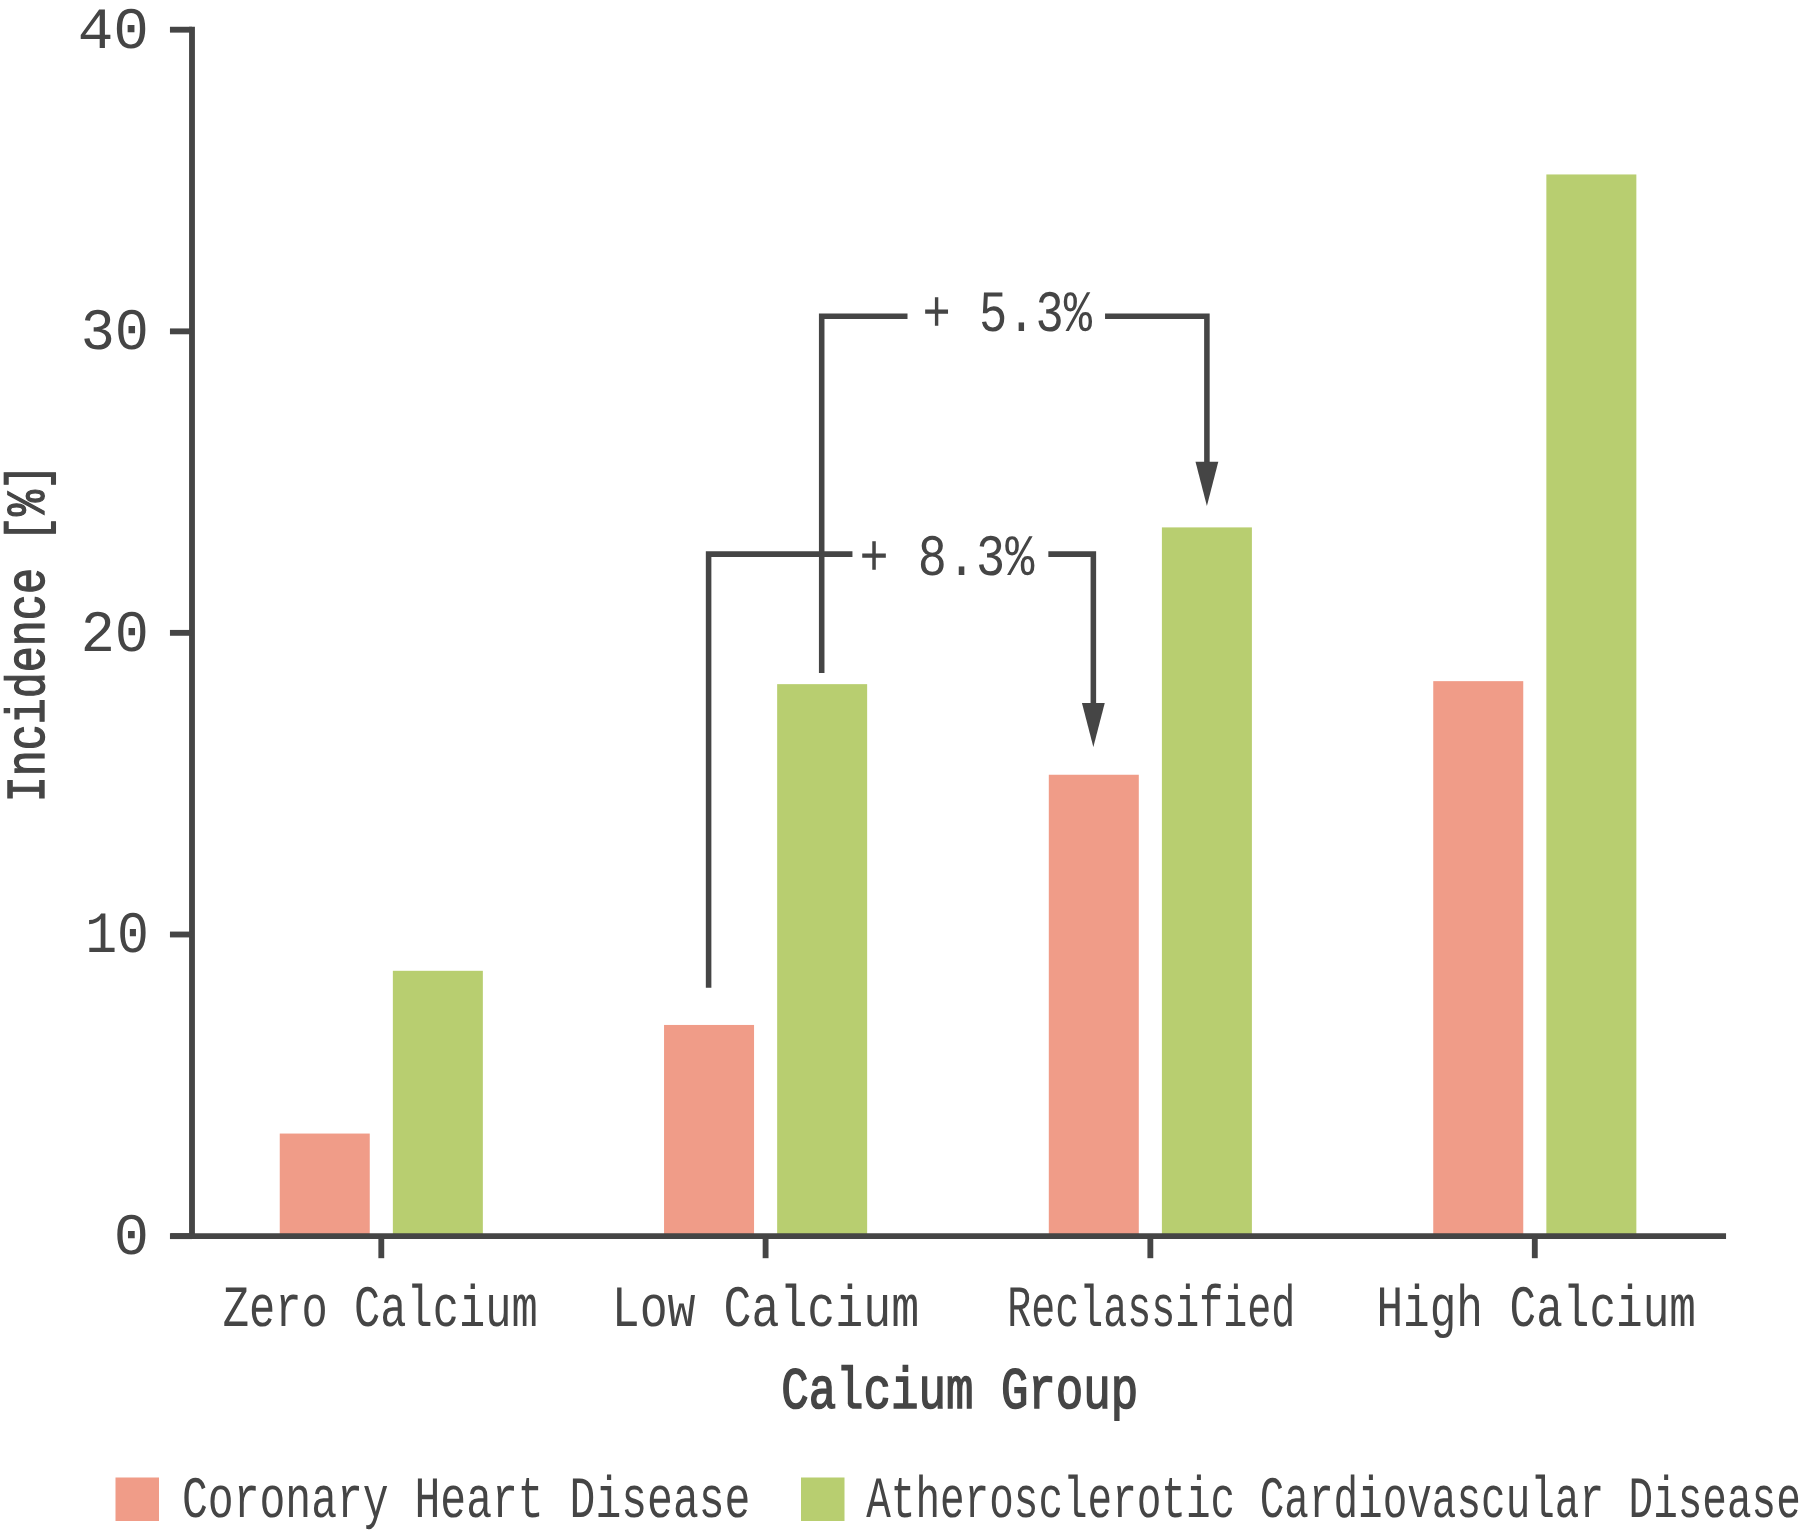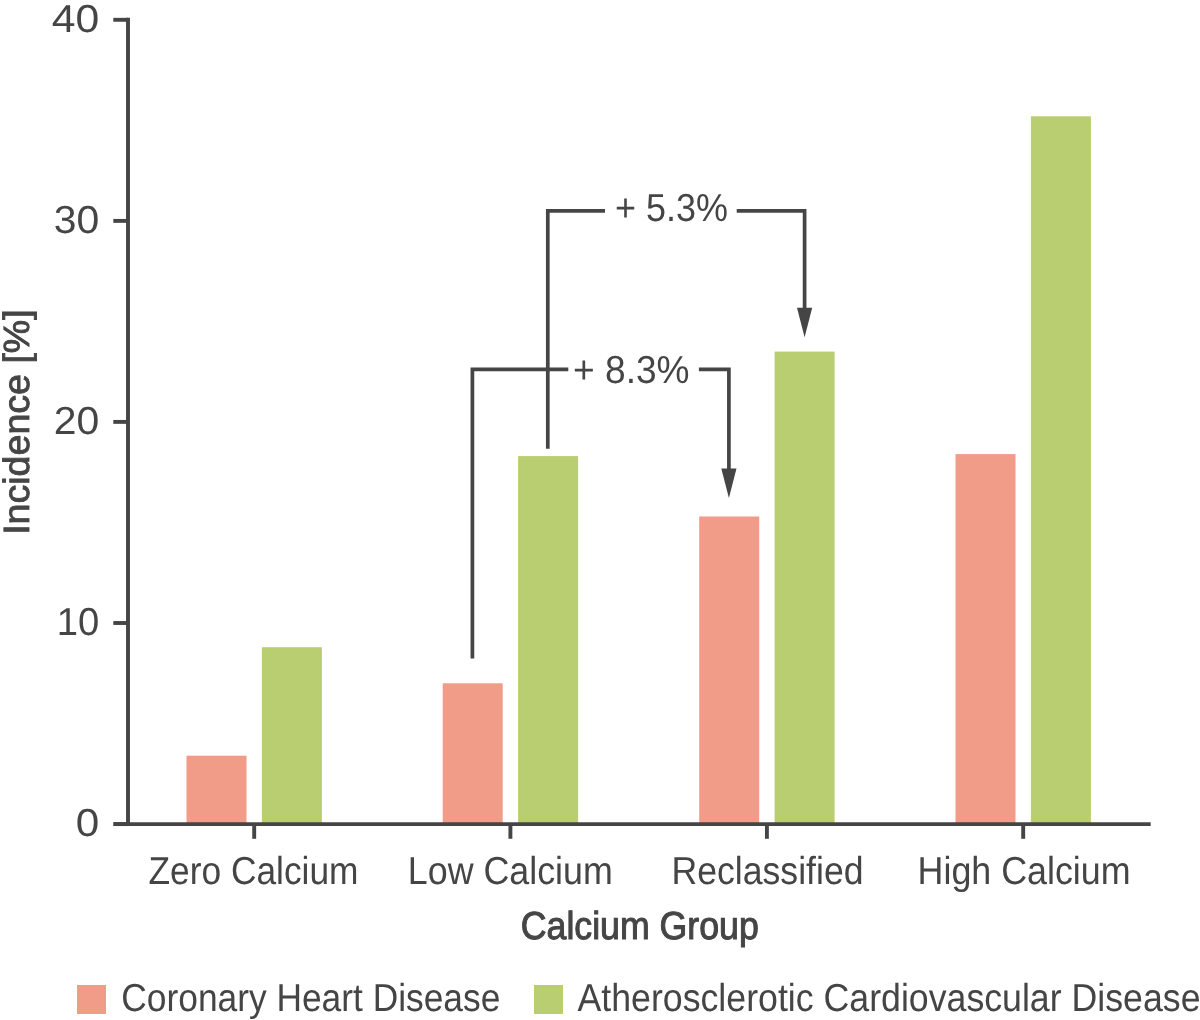--- a/index.html
+++ b/index.html
@@ -14,7 +14,7 @@
     height: 1020px;
     background: #ffffff;
     overflow: hidden;
-    font-family: Liberation Sans, sans-serif;
+    font-family: Liberation Mono, monospace;
   }
   svg.chart { display: block; transform: translateZ(0); }
   .bar-chd   { fill: #f09c88; }

